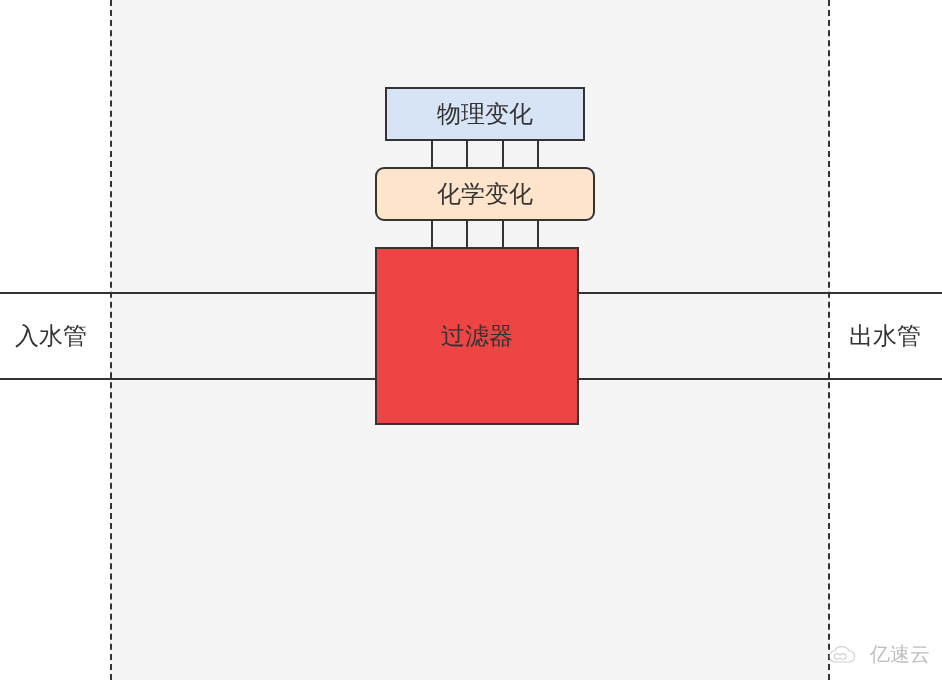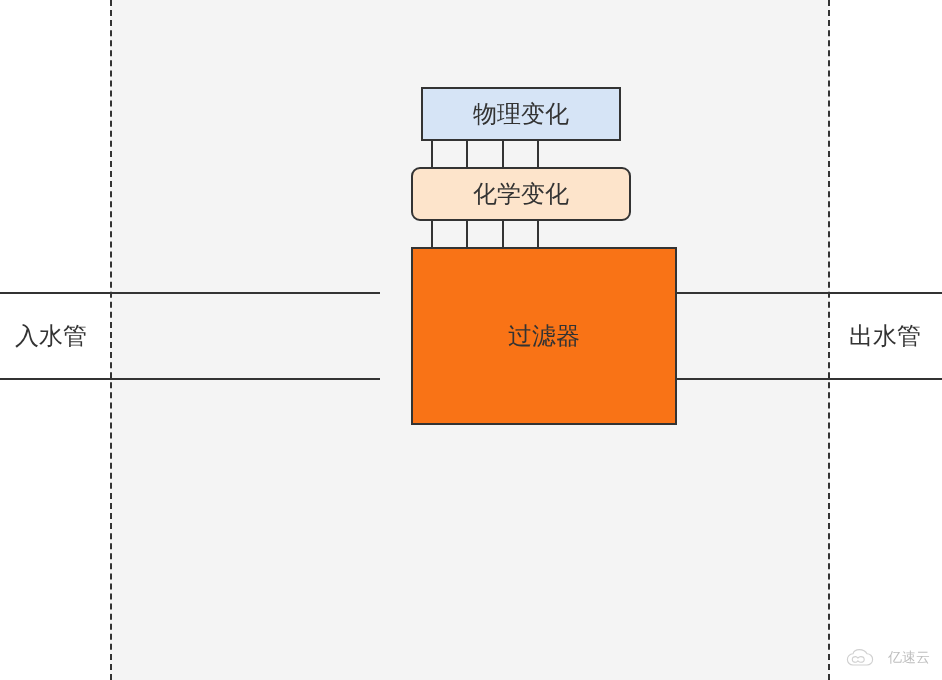--- a/index.html
+++ b/index.html
@@ -55,7 +55,6 @@
       justify-content: center;
       font-size: 24px;
       color: #333;
-      margin-left: 36px;
     }
     .box-physical {
       left: 385px;

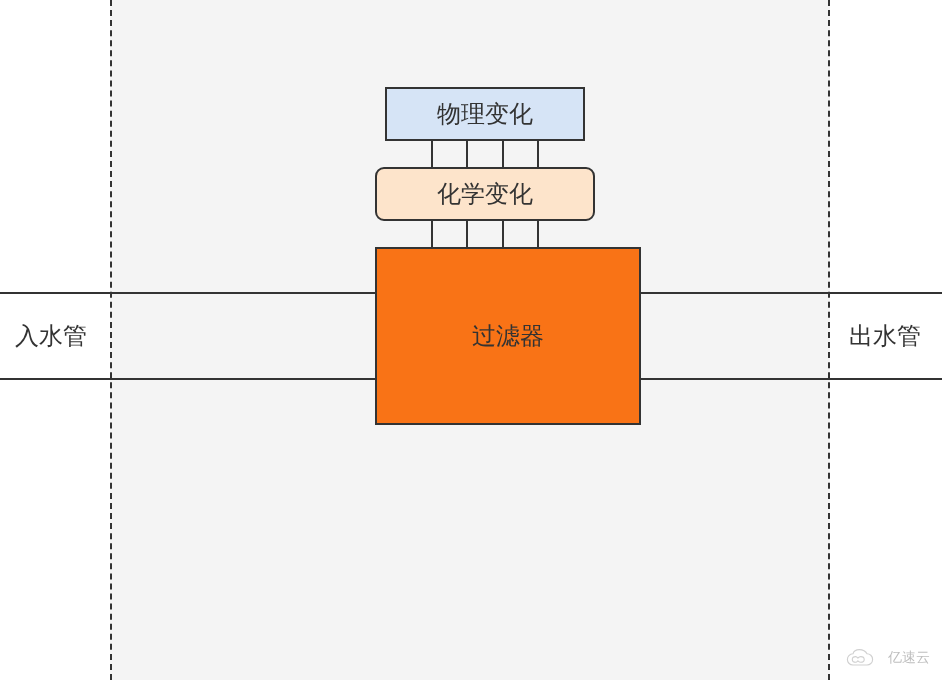--- a/index.html
+++ b/index.html
@@ -74,9 +74,9 @@
     .box-filter {
       left: 375px;
       top: 247px;
-      width: 266px;
+      width: 204px;
       height: 178px;
-      background: #f97316;
+      background: #ef4444;
     }
     .tick-group {
       position: absolute;

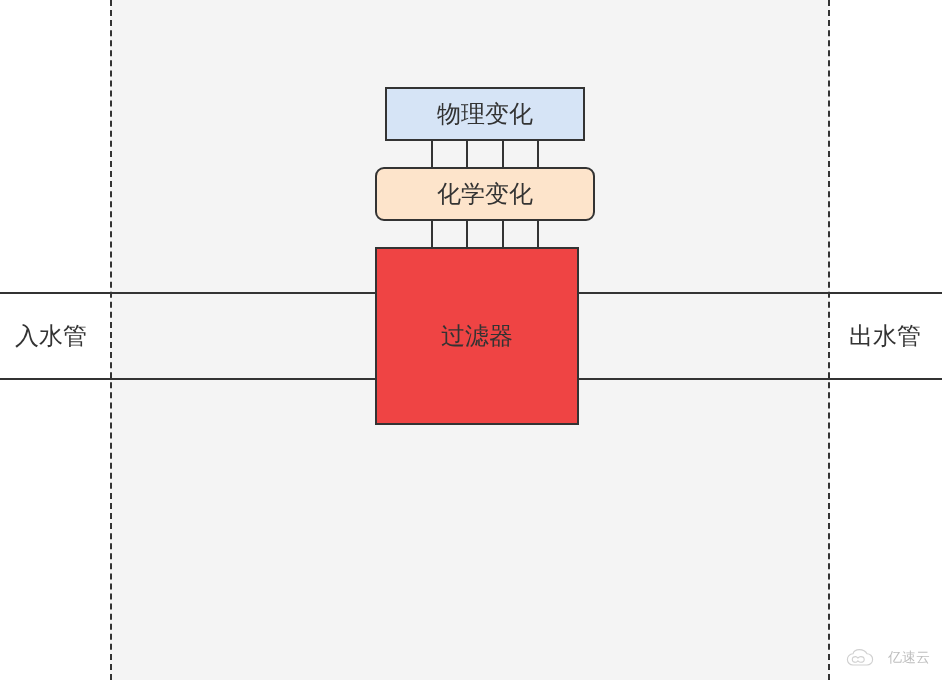--- a/index.html
+++ b/index.html
@@ -110,7 +110,7 @@
       gap: 14px;
       opacity: 0.55;
       color: #888;
-      font-size: 14px;
+      font-size: 20px;
     }
     .watermark-icon {
       width: 28px;

